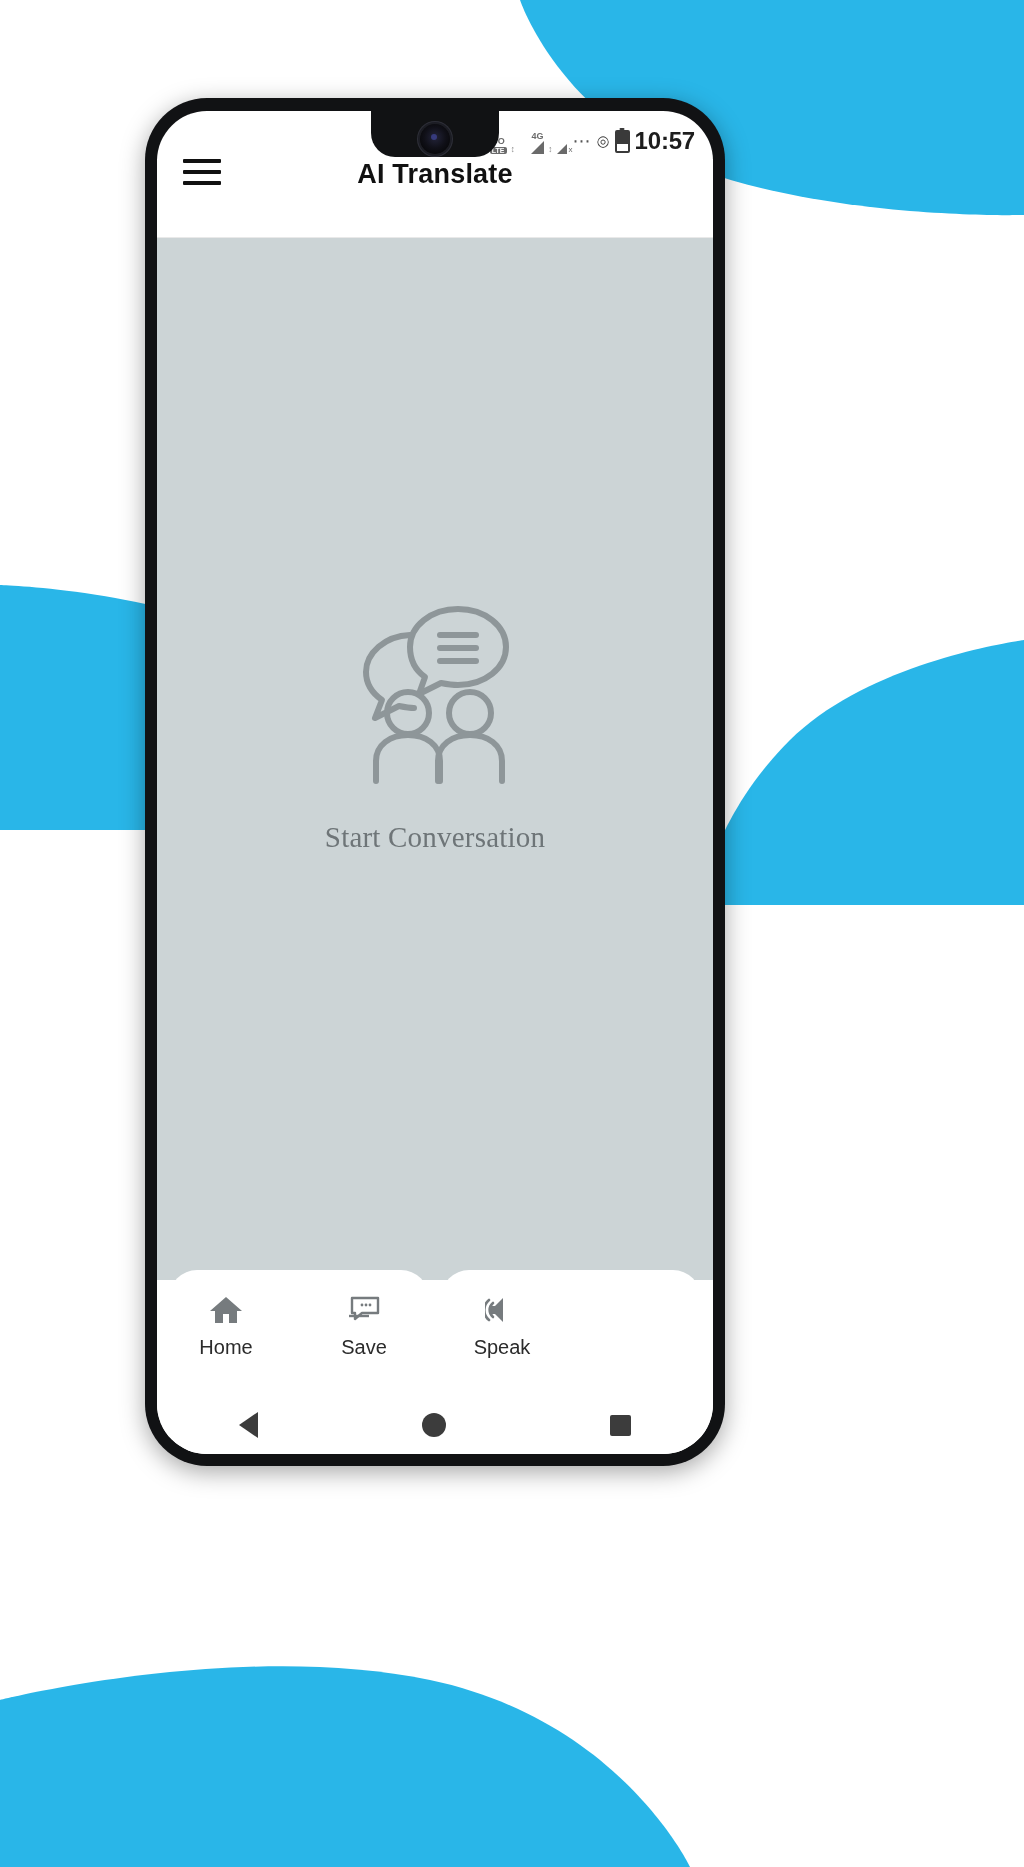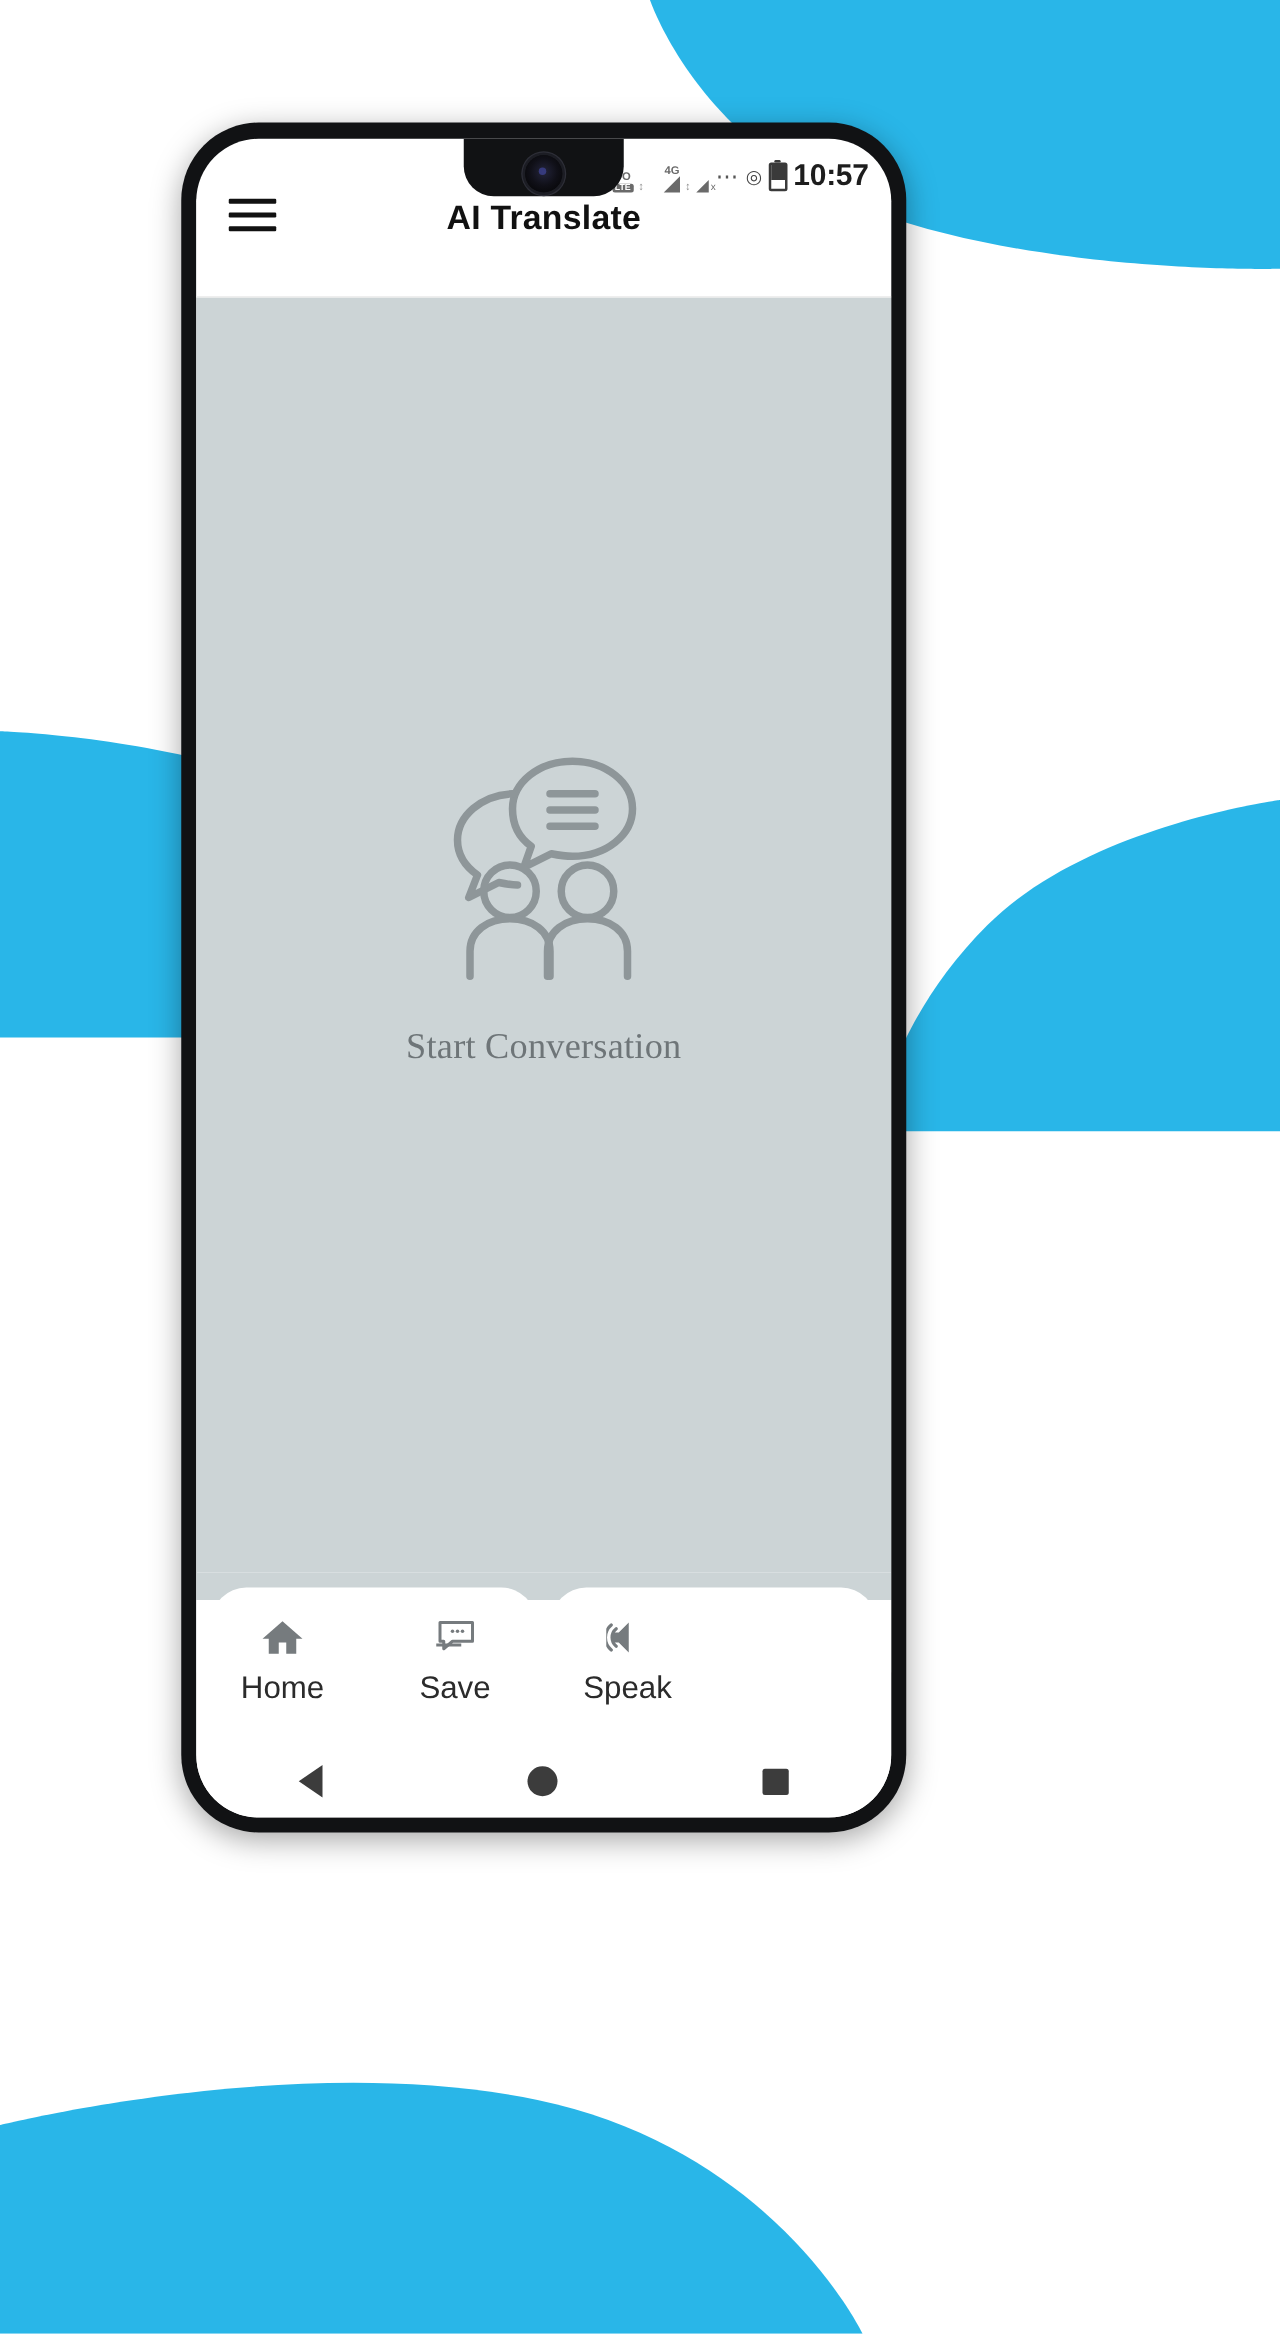--- a/index.html
+++ b/index.html
@@ -118,7 +118,7 @@
     flex:0 0 auto;width:138px;display:flex;flex-direction:column;
     align-items:center;gap:10px;cursor:pointer;position:relative;
   }
-  .tab-label{font-size:25px;color:#2b2b2b;white-space:nowrap;}
+  .tab-label{font-size:20px;color:#2b2b2b;white-space:nowrap;}
   .tab.active .tab-label{color:#4a8df0;}
   .tab-underline{
     position:absolute;bottom:-14px;left:12px;right:12px;height:4px;

